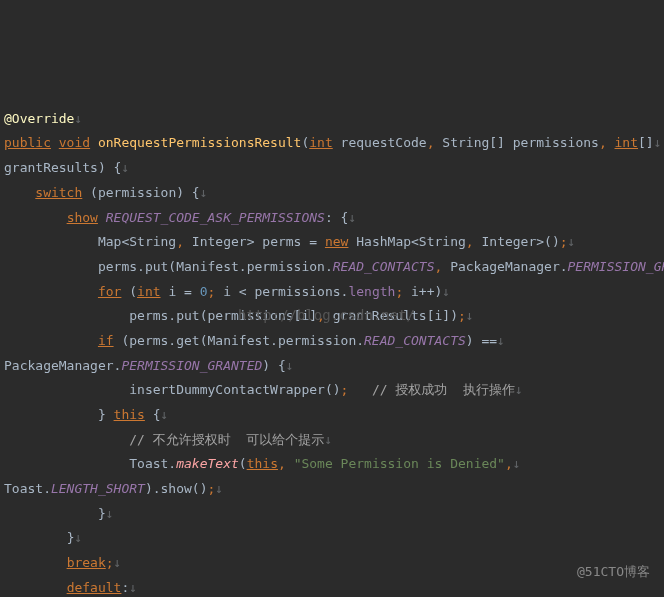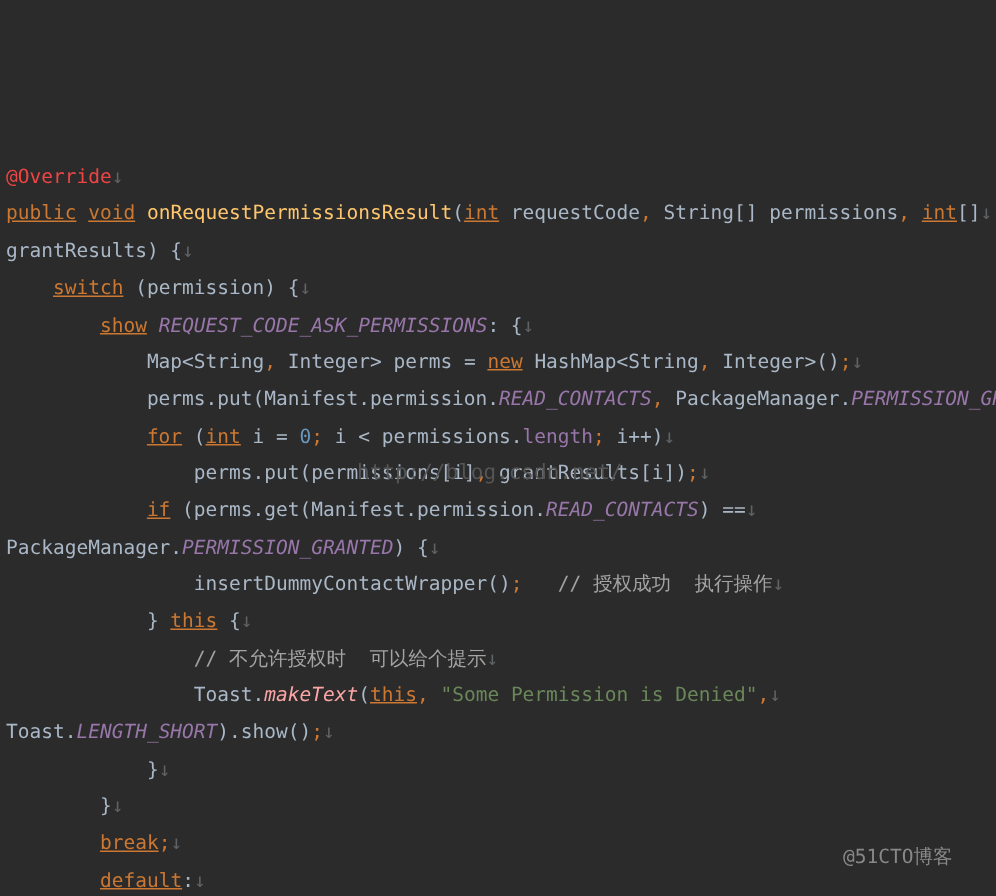--- a/index.html
+++ b/index.html
@@ -17,7 +17,7 @@
       position: relative;
     }
     .kw { color: #cc7832; text-decoration: underline; }
-    .annotation { color: #ef4444; }
+    .annotation { color: #fef9c3; }
     .method-decl { color: #ffc66d; }
     .str { color: #6a8759; }
     .num { color: #6897bb; }

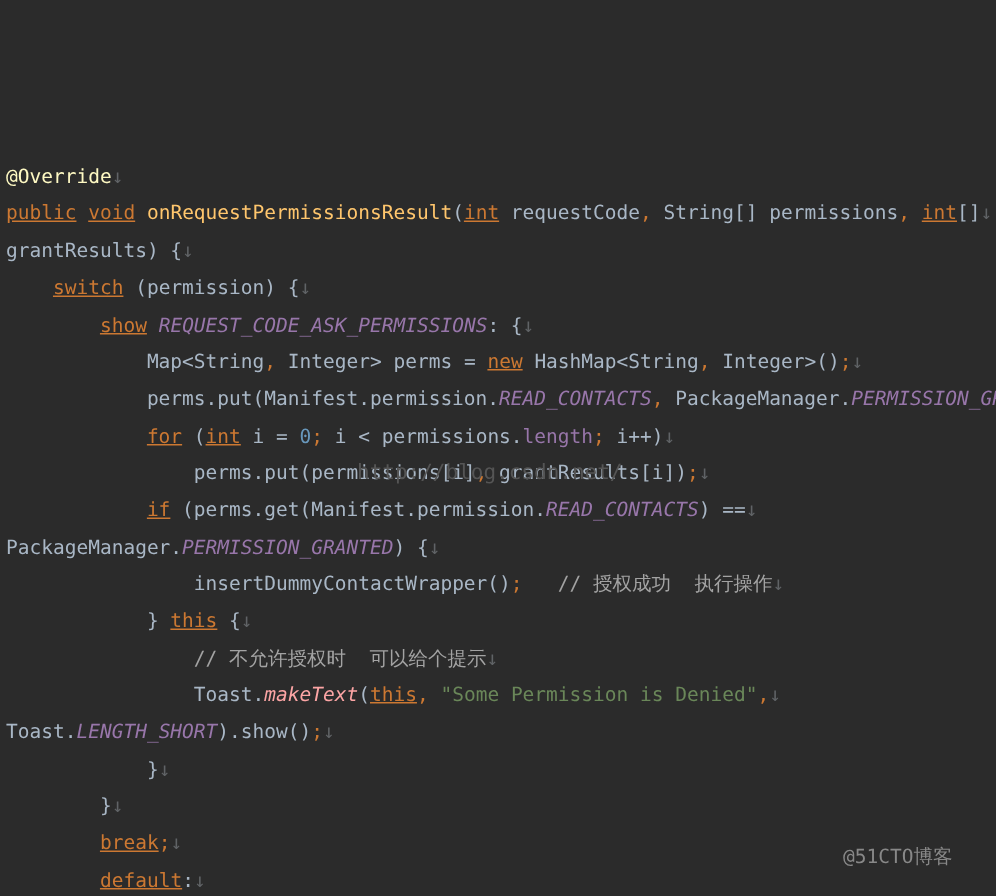--- a/index.html
+++ b/index.html
@@ -35,7 +35,7 @@
       pointer-events: none;
     }
     .wm1 { top: 302px; left: 238px; }
-    .wm2 { bottom: 12px; right: 29px; font-size: 13px; color: #888; text-align: center; }
+    .wm2 { bottom: 12px; right: 14px; font-size: 13px; color: #888; text-align: center; }
   </style>
 </head>
 <body>

